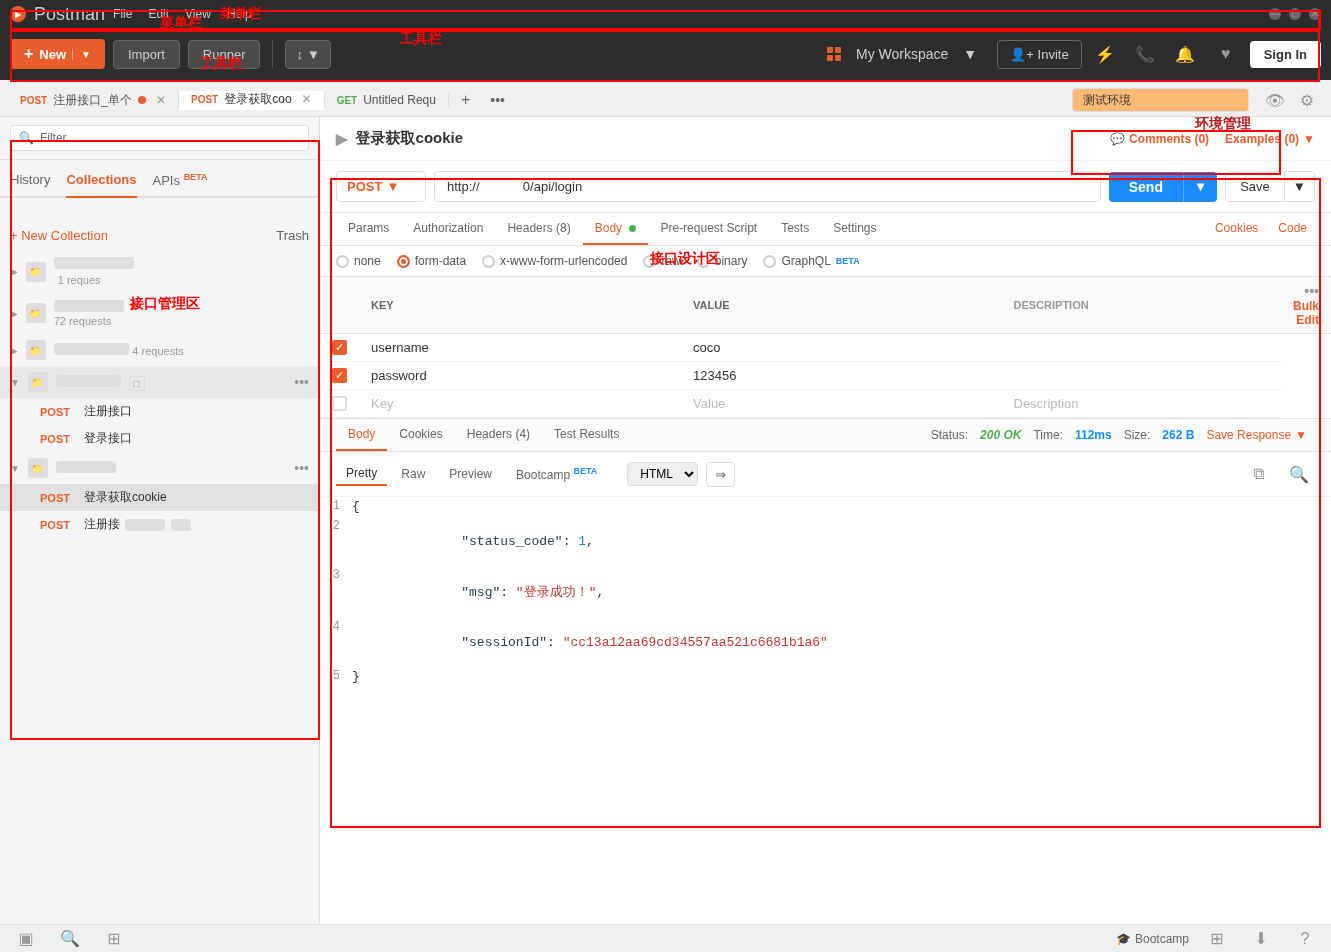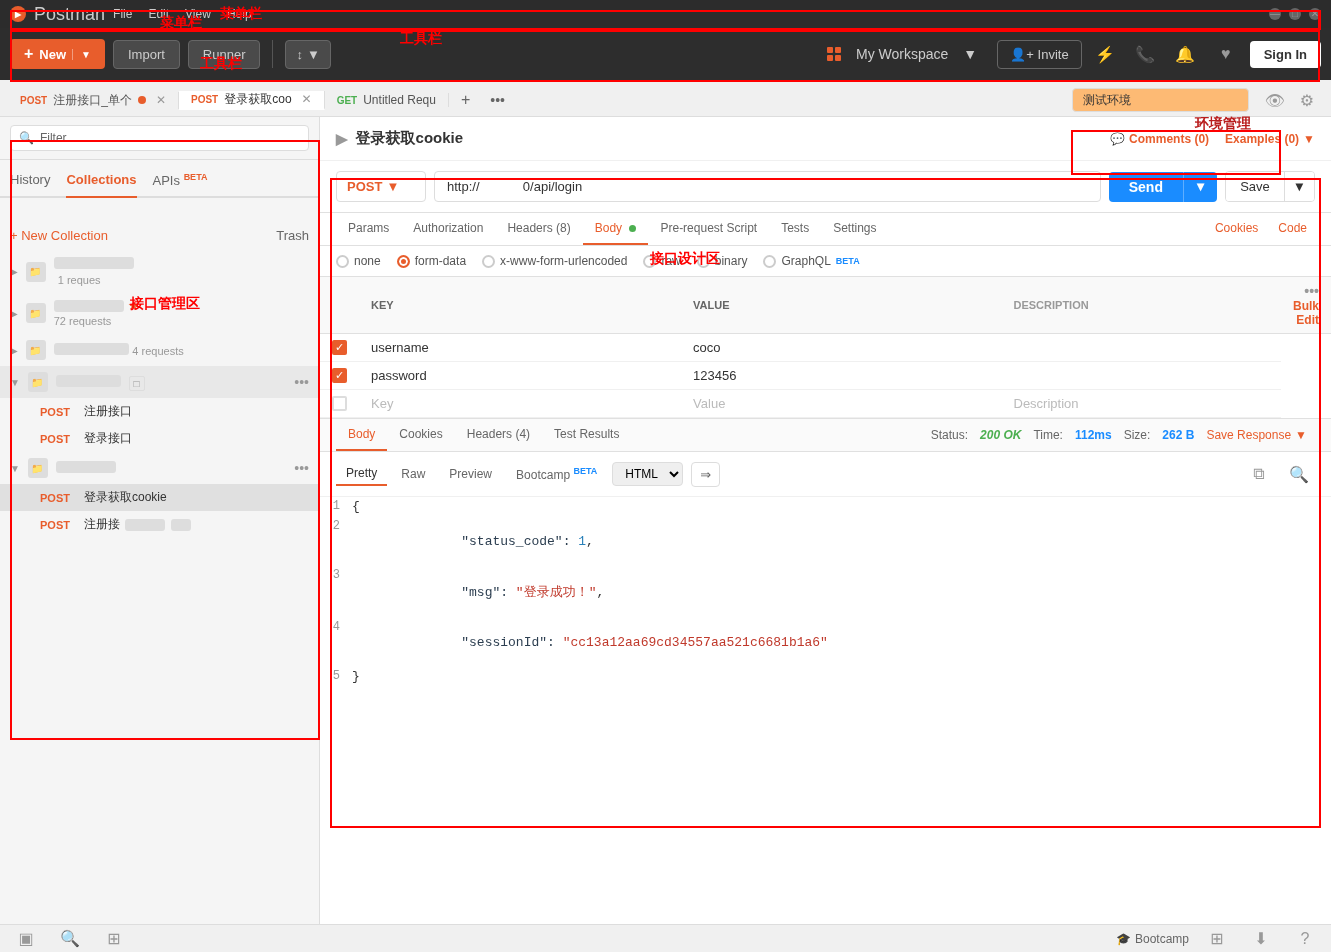--- a/index.html
+++ b/index.html
@@ -125,7 +125,7 @@
     .view-tab { padding: 4px 10px; font-size: 12px; color: #666; cursor: pointer; border-radius: 3px; text-align: center; }
     .view-tab.active { color: #333; font-weight: 500; border-bottom: 2px solid #e85d2c; border-radius: 0; }
     .view-tab-beta { font-size: 9px; color: #1a8cff; font-weight: bold; vertical-align: super; }
-    .format-select { padding: 3px 8px; border: 1px solid #ddd; border-radius: 4px; font-size: 12px; margin-left: 1px; }
+    .format-select { padding: 3px 8px; border: 1px solid #ddd; border-radius: 4px; font-size: 12px; margin-left: 16px; }
     .wrap-btn { padding: 4px 8px; background: white; border: 1px solid #ddd; border-radius: 4px; font-size: 13px; cursor: pointer; color: #666; margin-left: 4px; }
     .view-right { margin-left: auto; display: flex; gap: 8px; }
 

